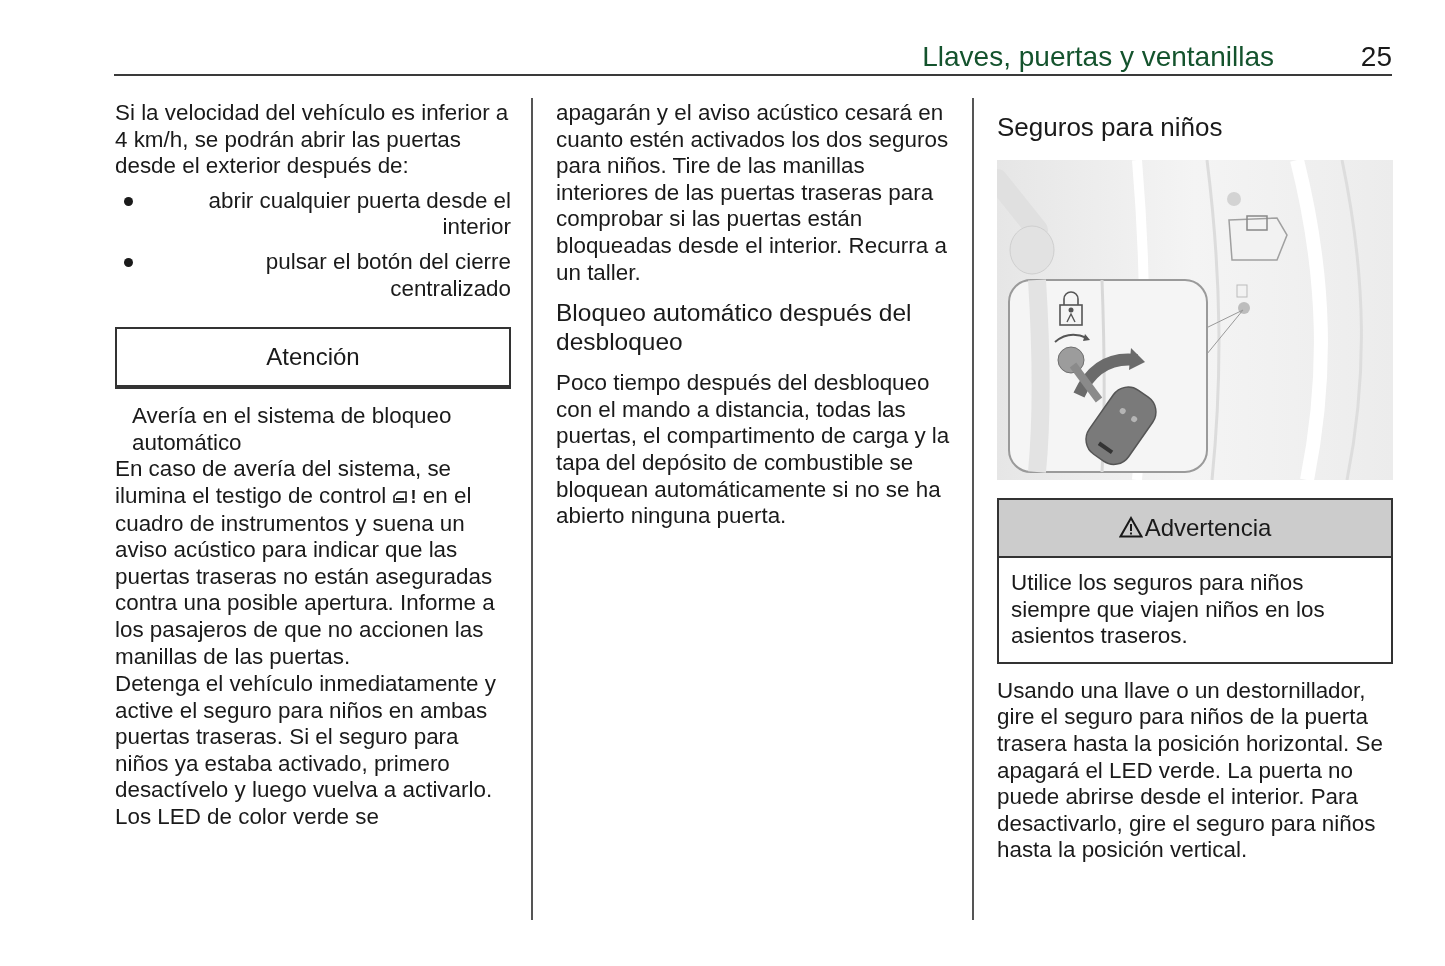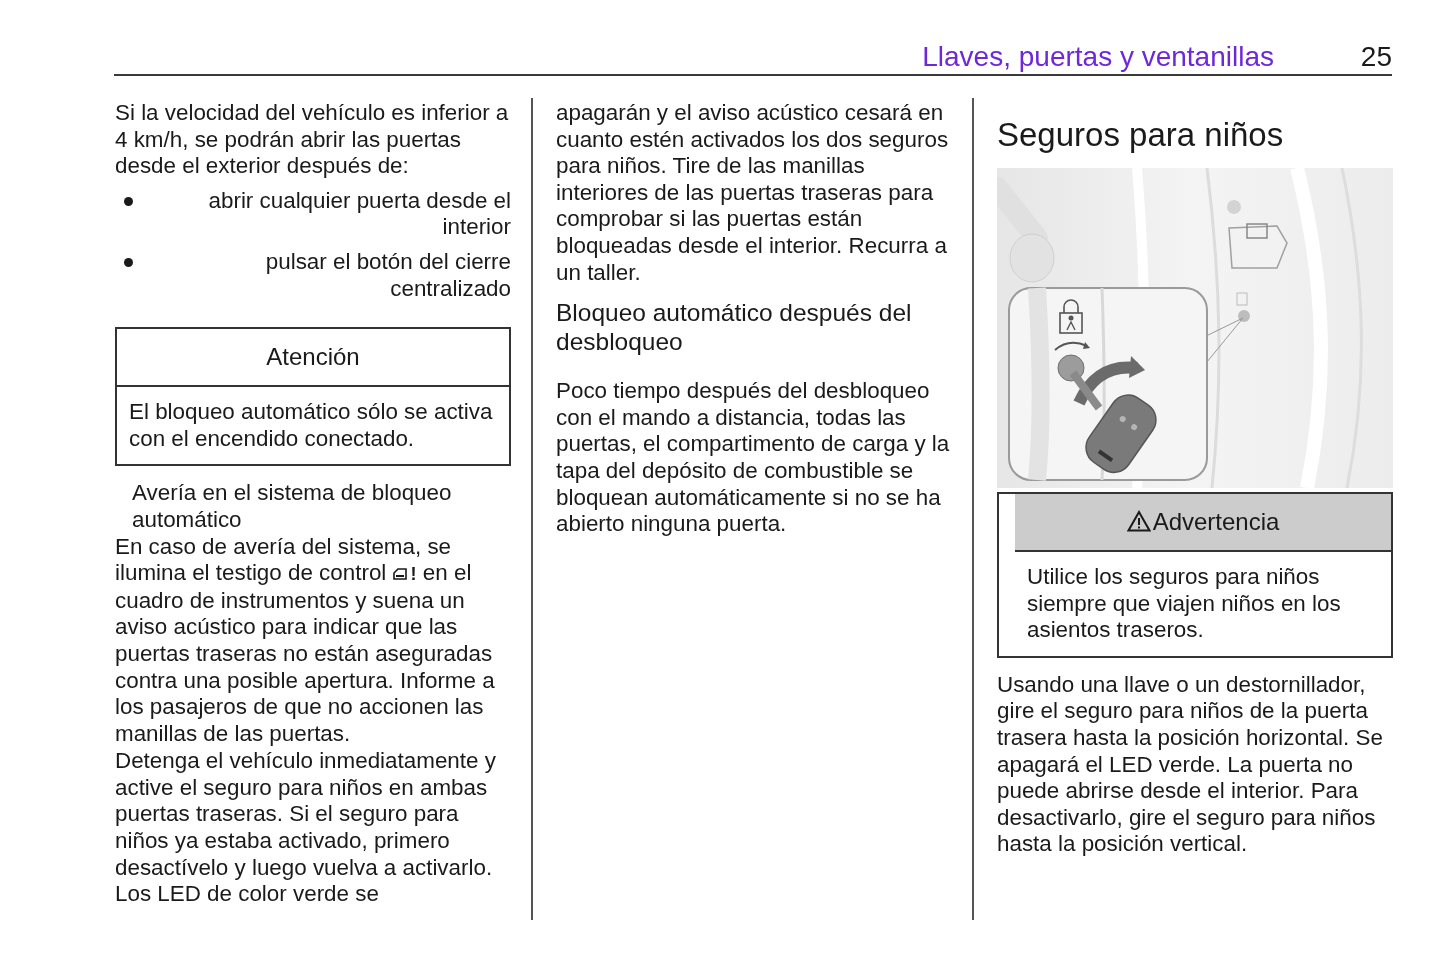--- a/index.html
+++ b/index.html
@@ -29,7 +29,7 @@
       top: 0;
       font-size: 28px;
       line-height: 34px;
-      color: #6d28d9;
+      color: #14532d;
     }
     .header-page {
       position: absolute;

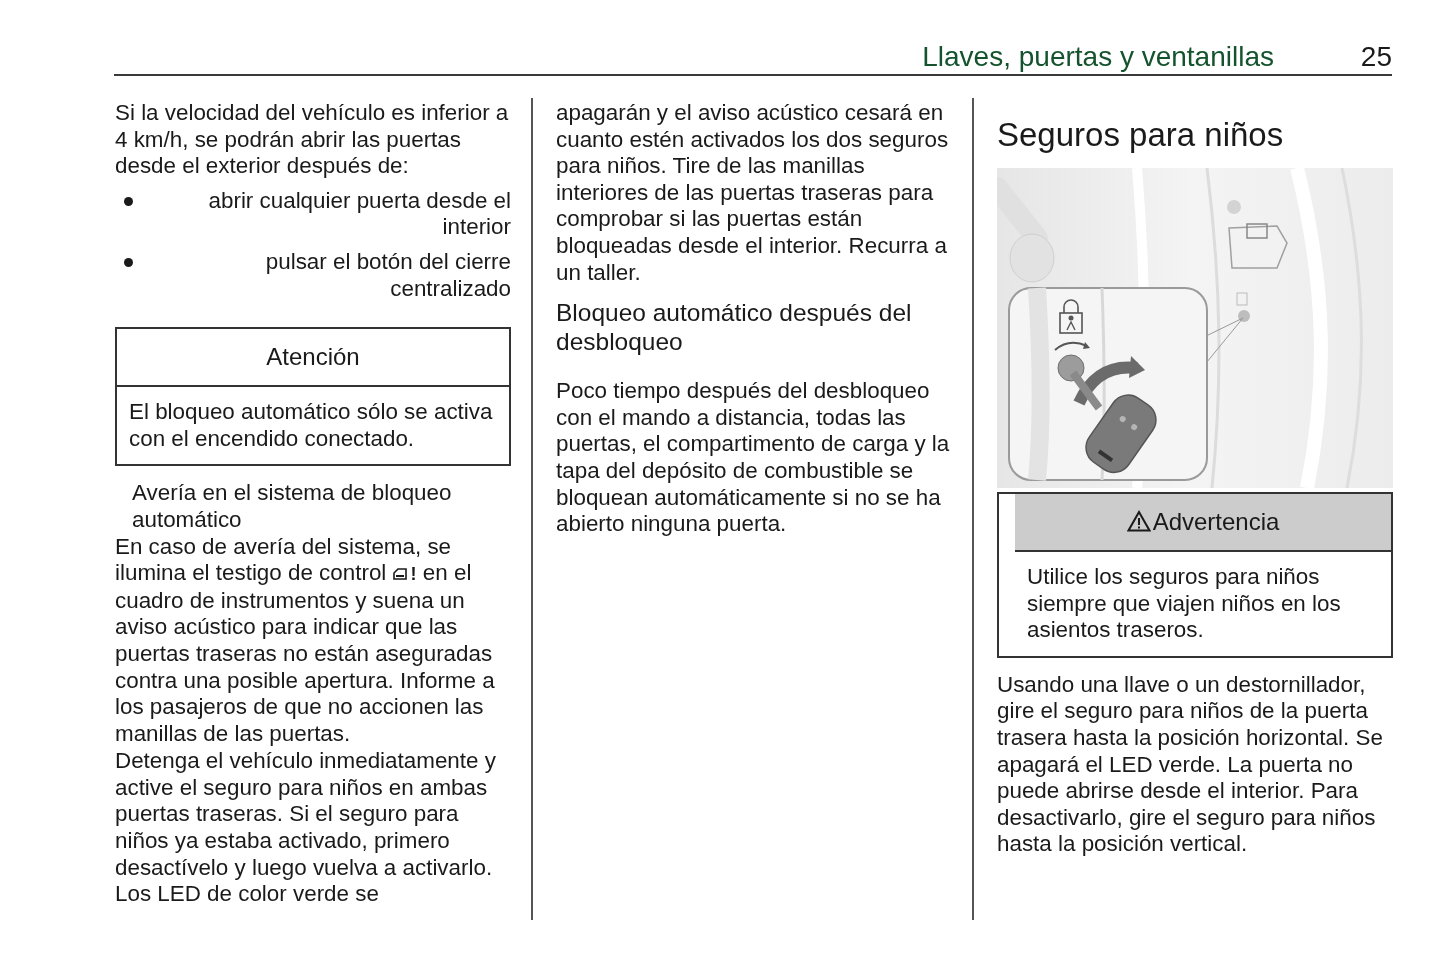--- a/index.html
+++ b/index.html
@@ -106,9 +106,9 @@
       margin-bottom: 22px;
     }
     .major-heading {
-      font-size: 33px;
+      font-size: 26px;
       line-height: 38px;
-      margin-top: 16px;
+      margin-top: 8px;
       margin-bottom: 14px;
     }
     .figure {

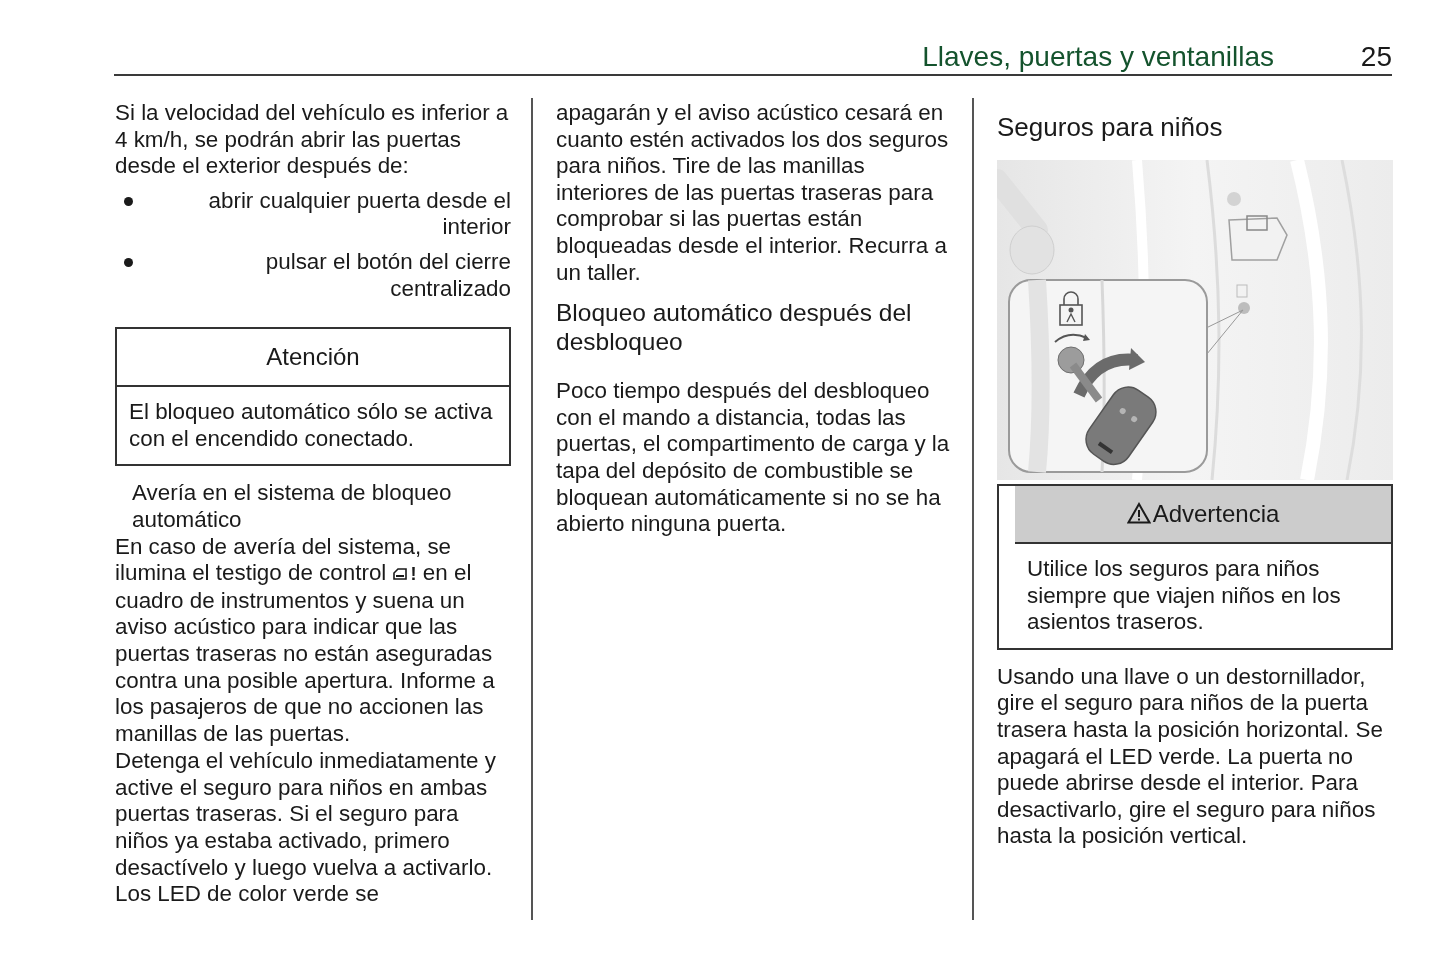--- a/index.html
+++ b/index.html
@@ -103,7 +103,7 @@
       font-size: 24.5px;
       line-height: 29px;
       margin-top: 12px;
-      margin-bottom: 22px;
+      margin-bottom: 14px;
     }
     .major-heading {
       font-size: 26px;

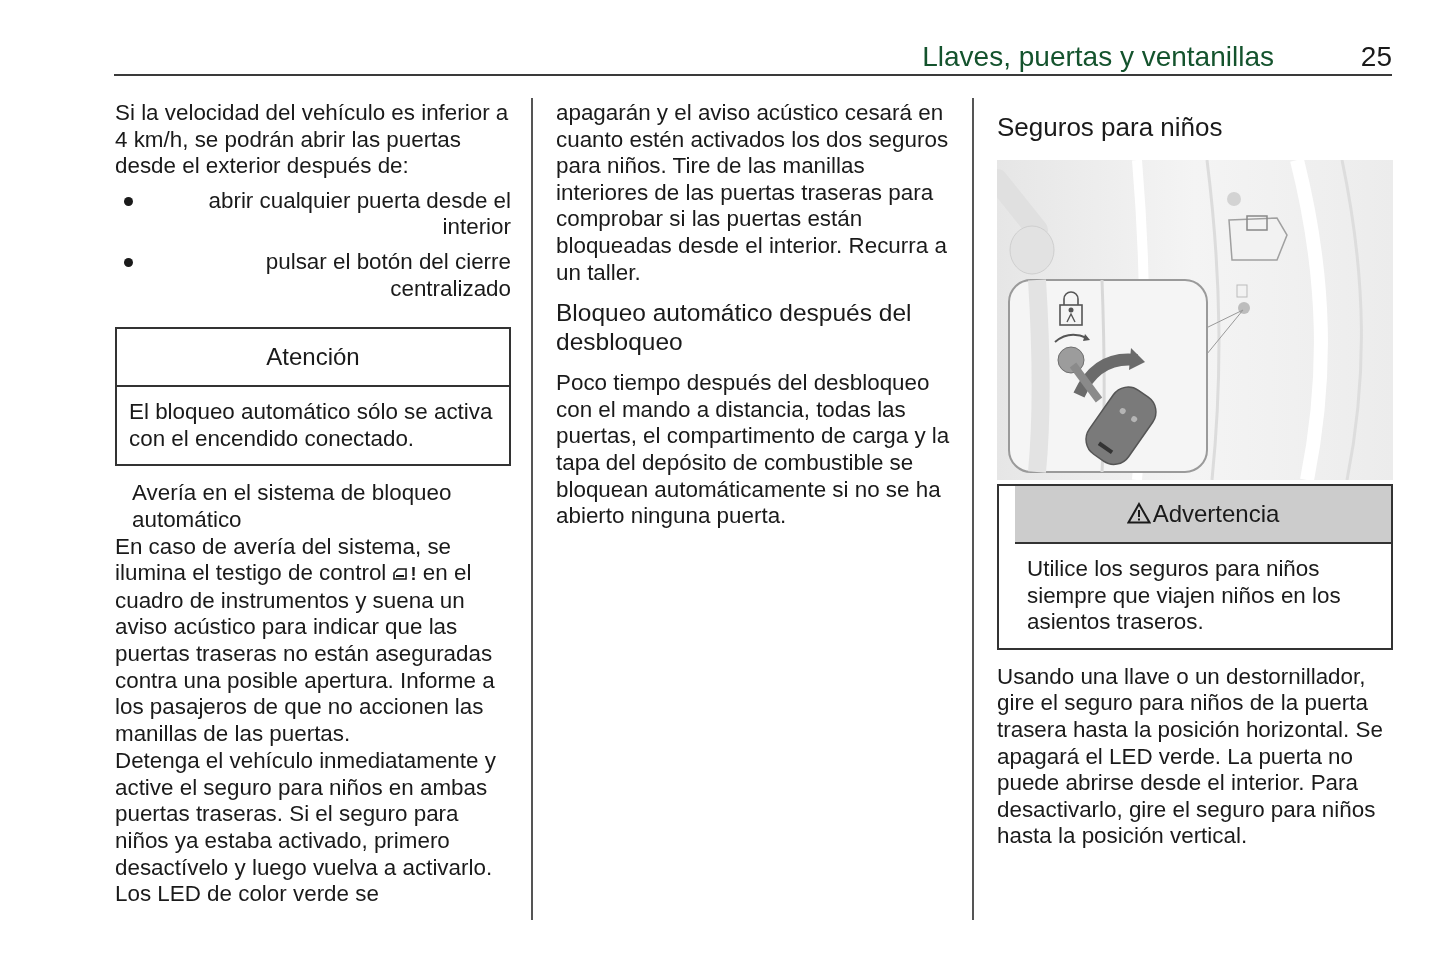--- a/index.html
+++ b/index.html
@@ -154,7 +154,6 @@
 
   <div class="notice-box">
     <div class="notice-head">Atención</div>
-    <div class="notice-body">El bloqueo automático sólo se activa con el encendido conectado.</div>
   </div>
 
   <p class="subhead">Avería en el sistema de bloqueo automático</p>

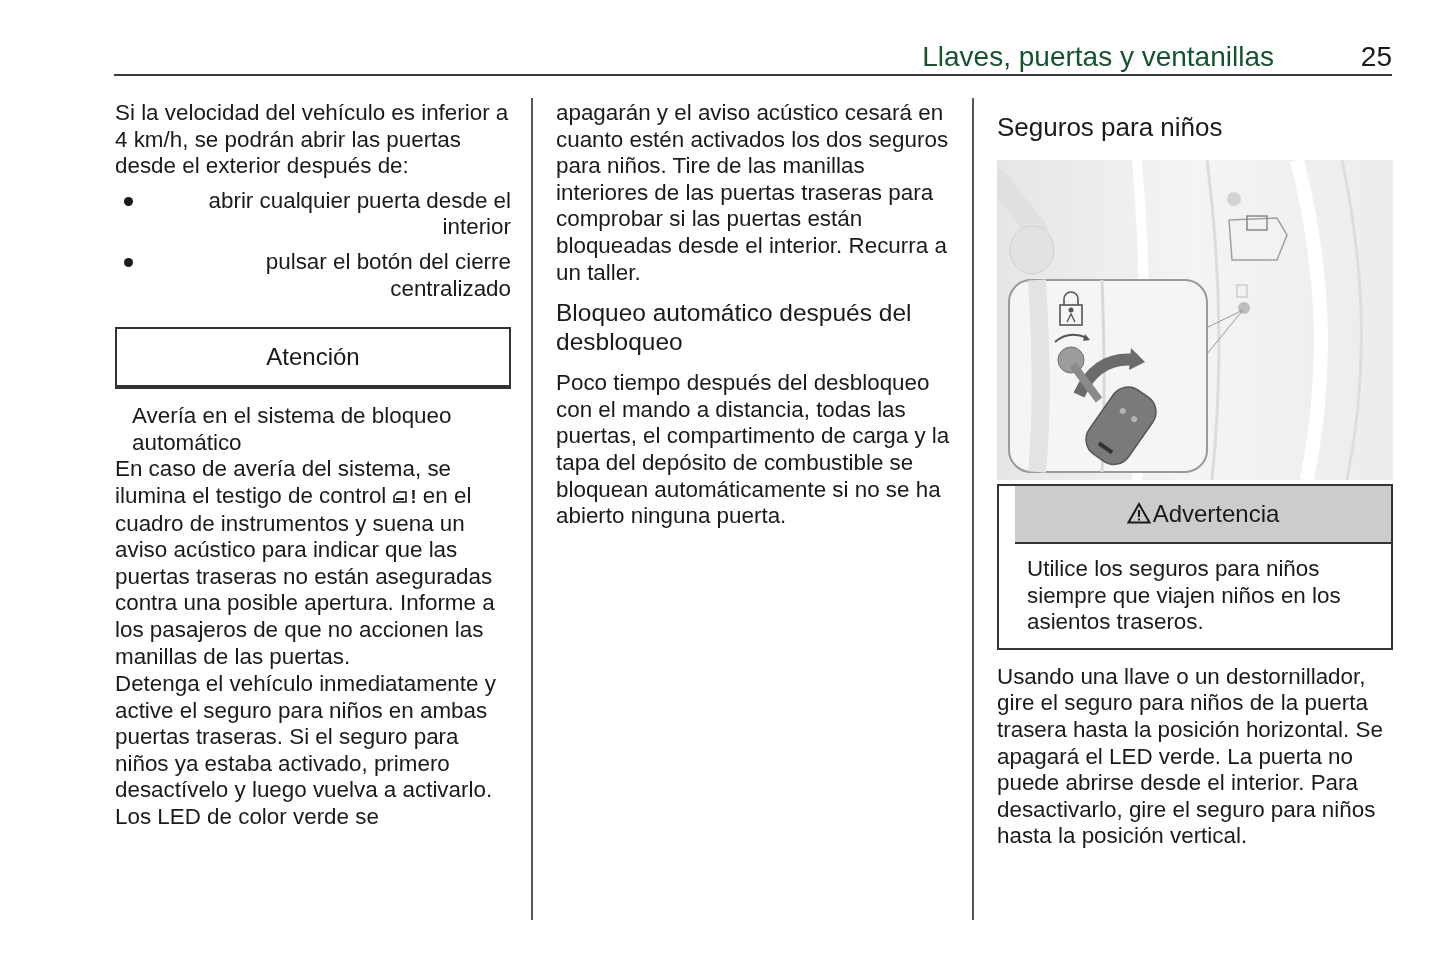--- a/index.html
+++ b/index.html
@@ -235,7 +235,7 @@
     </svg>
   </div>
 
-  <div class="notice-box" style="margin-top:4px;padding-left:16px;">
+  <div class="notice-box" style="margin-top:18px;">
     <div class="notice-head shaded">
       <span class="warn-icon">
         <svg width="24" height="22" viewBox="0 0 24 22" style="vertical-align:-2px">

